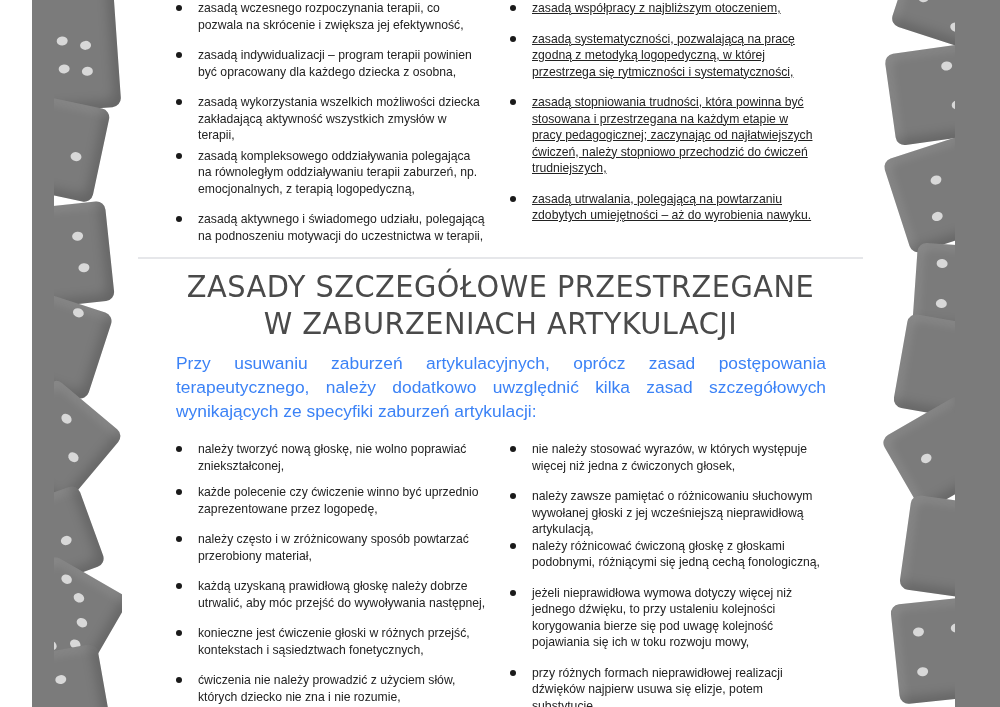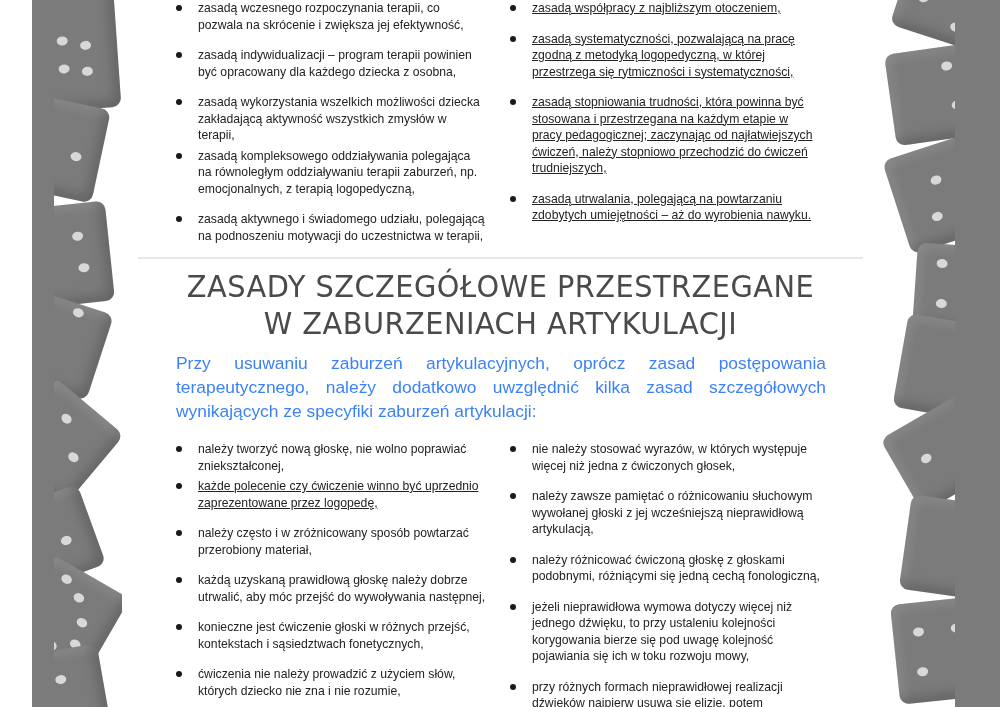--- a/index.html
+++ b/index.html
@@ -190,7 +190,7 @@
         <span class="bullet"></span>
         <span class="text">należy tworzyć nową głoskę, nie wolno poprawiać zniekształconej,</span>
       </div>
-      <div class="item" style="margin-top:4px;text-decoration:underline;">
+      <div class="item" style="margin-top:10px;">
         <span class="bullet"></span>
         <span class="text">każde polecenie czy ćwiczenie winno być uprzednio zaprezentowane przez logopedę,</span>
       </div>

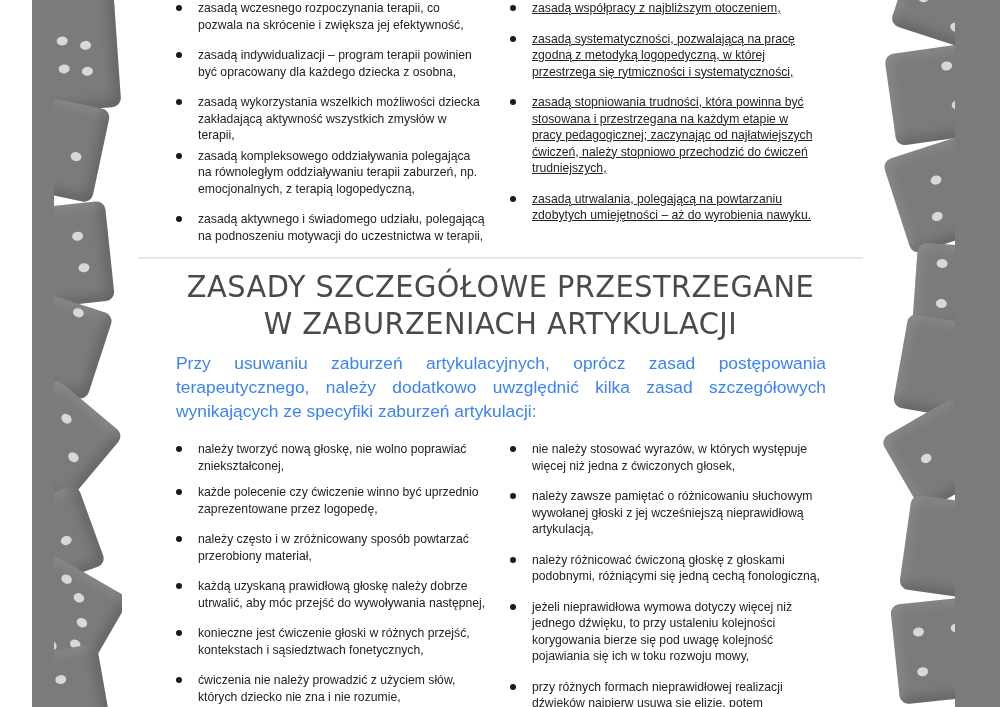--- a/index.html
+++ b/index.html
@@ -221,7 +221,7 @@
         <span class="bullet"></span>
         <span class="text">należy zawsze pamiętać o różnicowaniu słuchowym wywołanej głoski z jej wcześniejszą nieprawidłową artykulacją,</span>
       </div>
-      <div class="item" style="margin-top:14px;">
+      <div class="item" style="margin-top:0;">
         <span class="bullet"></span>
         <span class="text">należy różnicować ćwiczoną głoskę z głoskami podobnymi, różniącymi się jedną cechą fonologiczną,</span>
       </div>

